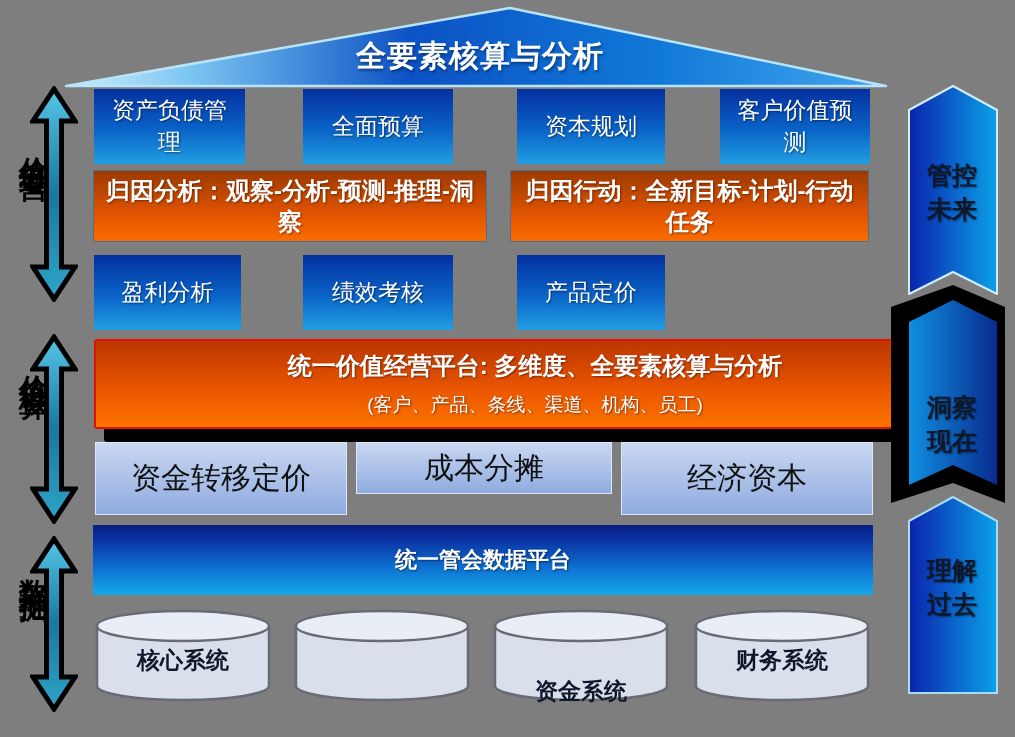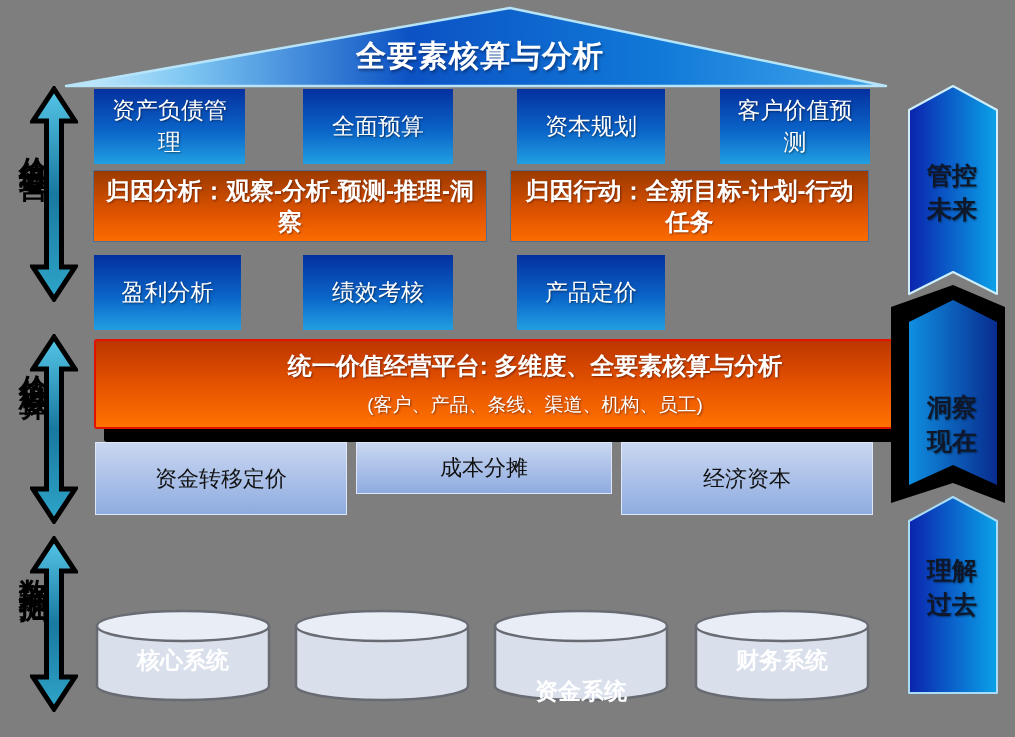--- a/index.html
+++ b/index.html
@@ -18,7 +18,7 @@
     border:1px solid #4d6f92;color:#fff;font-size:24px;font-weight:bold;line-height:1.3;
     padding:14px 12px;text-shadow:1px 1px 2px rgba(60,10,0,.55);}
   .lightbox{background:linear-gradient(to bottom,#c9d7f1 0%,#a9bfe8 55%,#8fabdf 100%);
-    border:1px solid #dde7f8;color:#111;font-size:22px;padding:2px 8px;}
+    border:1px solid #dde7f8;color:#111;font-size:30px;padding:2px 8px;}
 
   .platform{left:94px;top:339px;width:882px;height:90px;
     background:linear-gradient(to bottom,#bd3600 0%,#e85500 55%,#ff7300 100%);

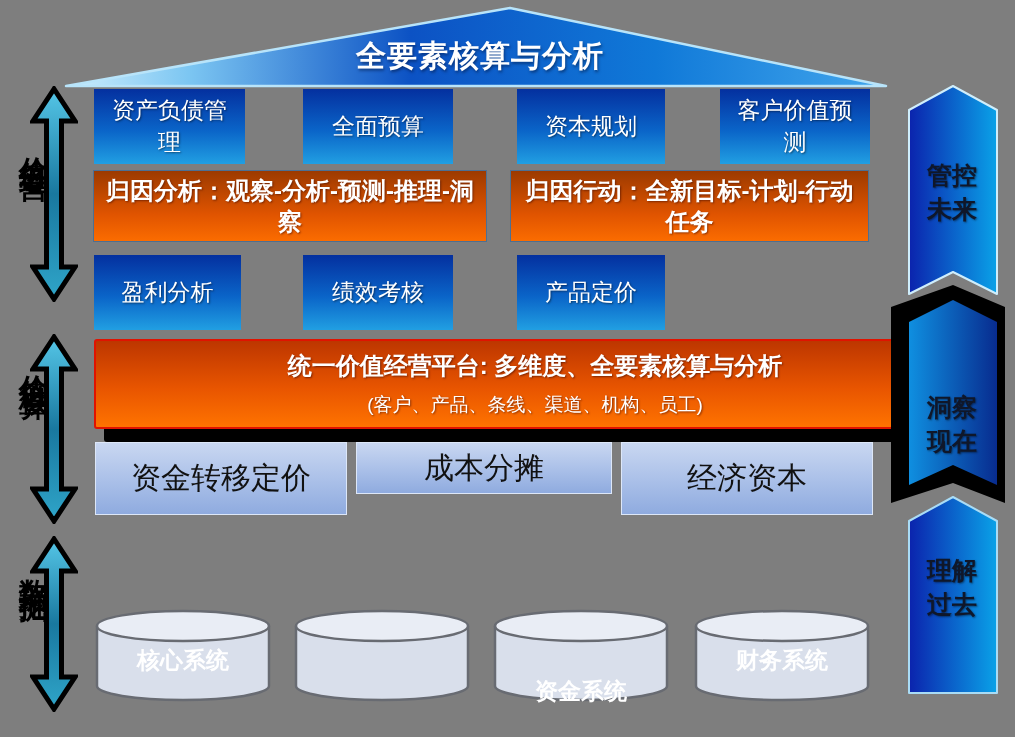--- a/index.html
+++ b/index.html
@@ -101,6 +101,7 @@
   <div class="abs flexc lightbox" style="left:356px;top:442px;width:256px;height:52px;">成本分摊</div>
   <div class="abs flexc lightbox" style="left:621px;top:442px;width:252px;height:73px;">经济资本</div>
 
+  <div class="abs flexc banner">统一管会数据平台</div>
 
   <svg class="abs" style="left:94px;top:608px;" width="178" height="96" viewBox="0 0 178 96">
     <defs></defs>

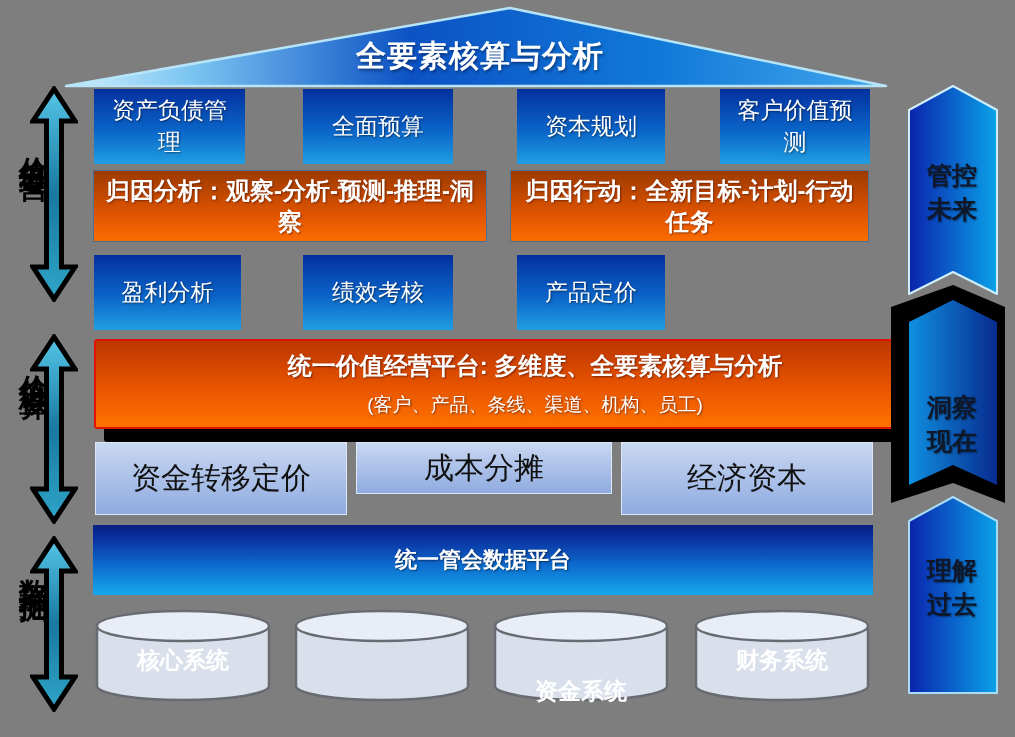--- a/index.html
+++ b/index.html
@@ -38,7 +38,7 @@
   .chev-label{width:64px;color:#0f172a;font-size:25px;font-weight:bold;line-height:1.35;
     text-shadow:1px 1px 2px rgba(0,0,0,.45);}
 
-  .cyl-label{width:178px;color:#ffffff;font-size:23px;font-weight:bold;}
+  .cyl-label{width:178px;color:#0f172a;font-size:23px;font-weight:bold;}
 </style>
 </head>
 <body>

